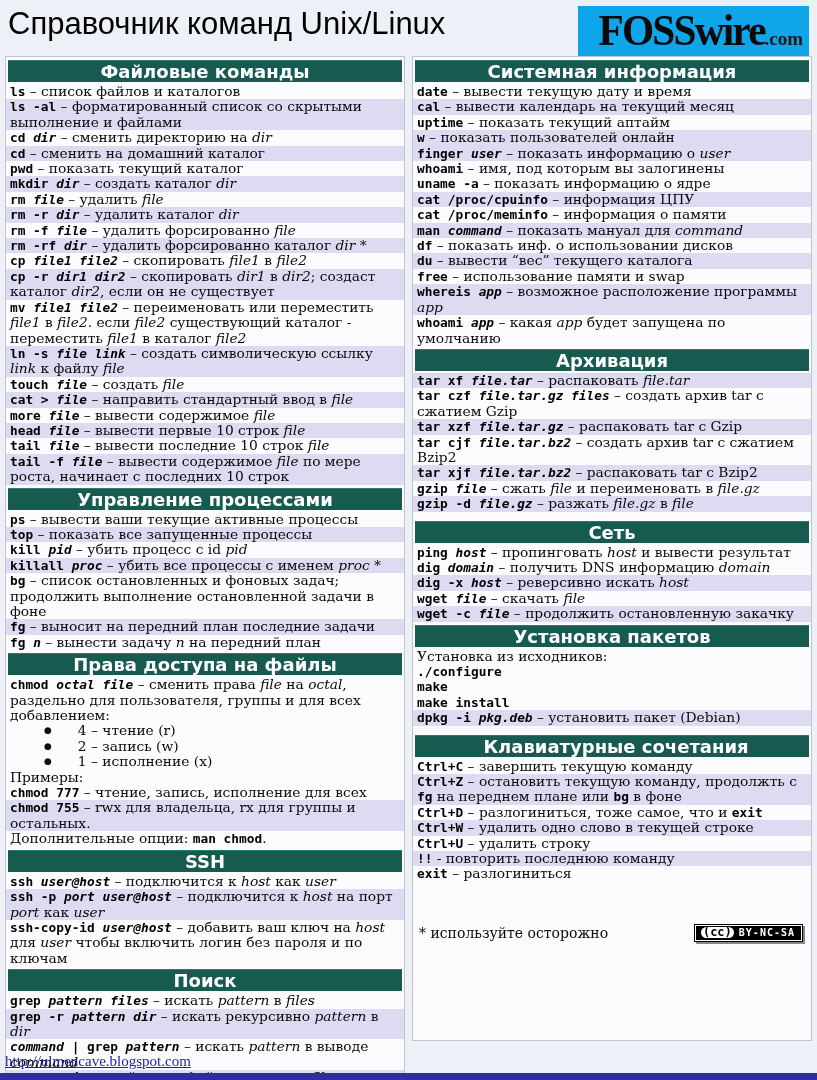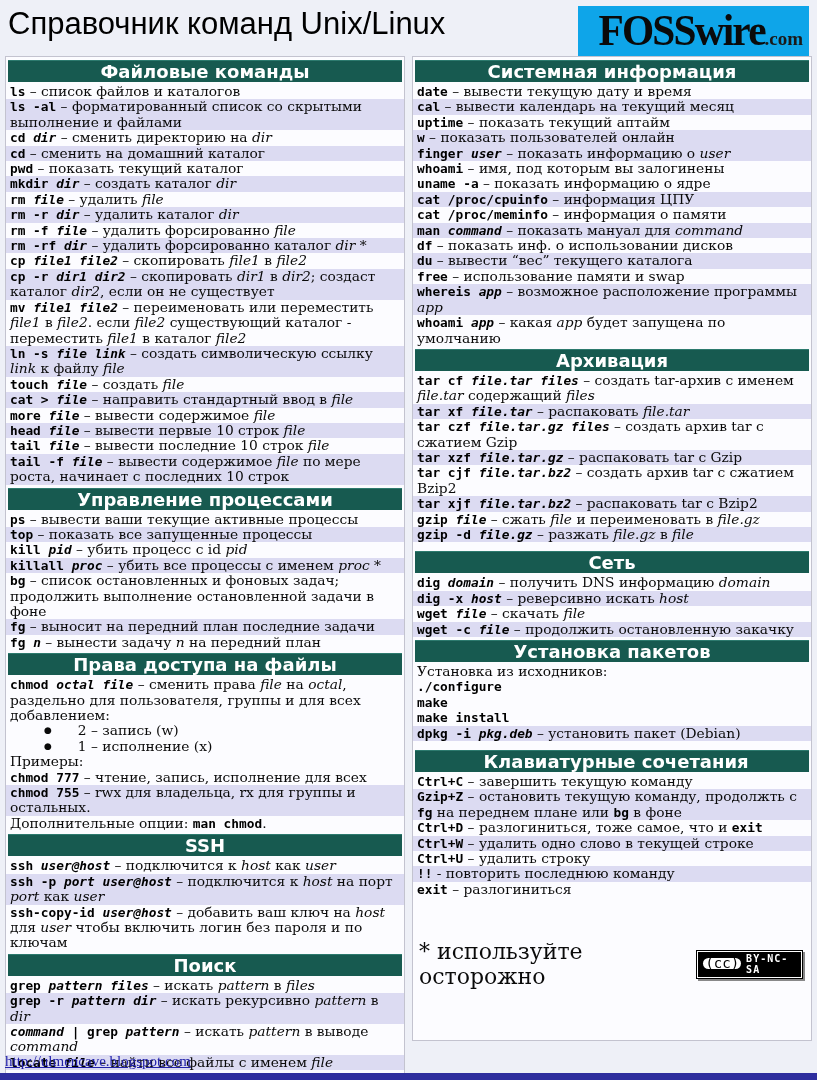--- a/index.html
+++ b/index.html
@@ -169,7 +169,6 @@
       <div class="entry alt"><span class="seg-c">whereis </span><span class="seg-p">app</span><span class="seg-d"> – возможное расположение программы </span><span class="seg-i">app</span></div>
       <div class="entry"><span class="seg-c">whoami </span><span class="seg-p">app</span><span class="seg-d"> – какая </span><span class="seg-i">app</span><span class="seg-d"> будет запущена по умолчанию</span></div>
       <div class="sec-header">Архивация</div>
-      <div class="entry"><span class="seg-c">tar cf </span><span class="seg-p">file.tar files</span><span class="seg-d"> – создать tar-архив  с именем </span><span class="seg-i">file.tar</span><span class="seg-d"> содержащий </span><span class="seg-i">files</span></div>
       <div class="entry alt"><span class="seg-c">tar xf </span><span class="seg-p">file.tar</span><span class="seg-d"> – распаковать </span><span class="seg-i">file.tar</span></div>
       <div class="entry"><span class="seg-c">tar czf </span><span class="seg-p">file.tar.gz files</span><span class="seg-d"> – создать архив tar с сжатием Gzip</span></div>
       <div class="entry alt"><span class="seg-c">tar xzf </span><span class="seg-p">file.tar.gz</span><span class="seg-d"> – распаковать tar с Gzip</span></div>

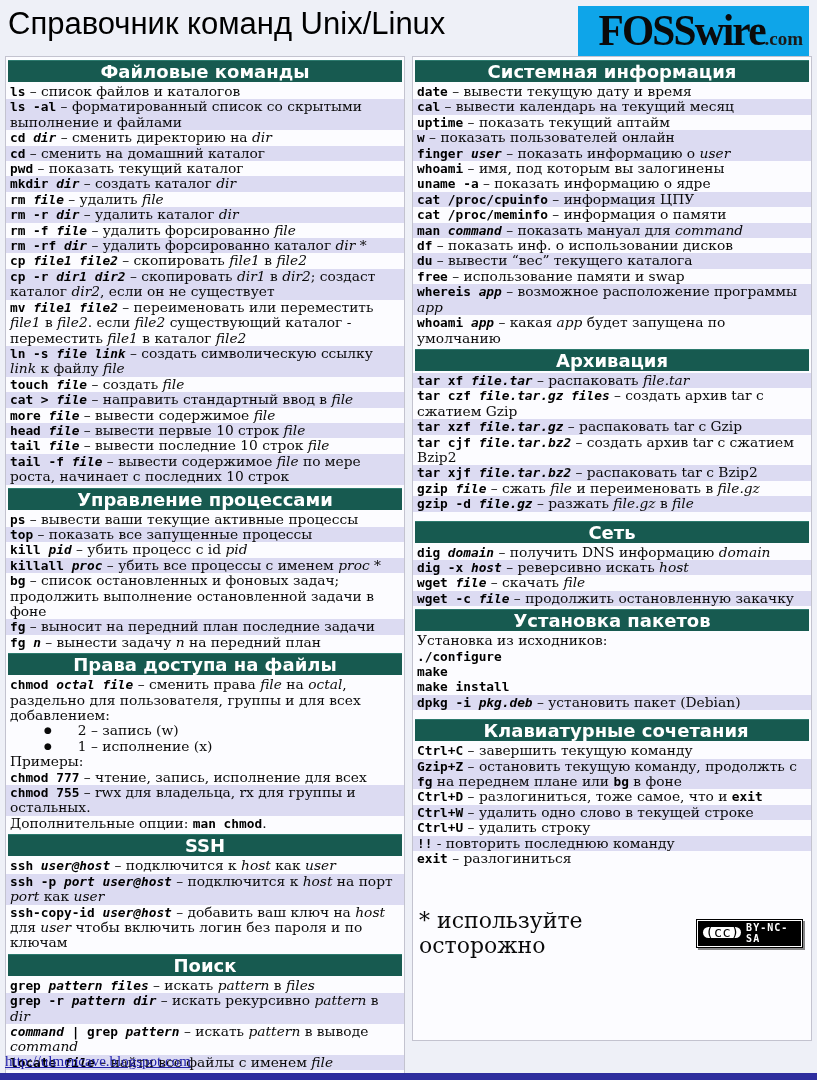--- a/index.html
+++ b/index.html
@@ -177,6 +177,7 @@
       <div class="entry"><span class="seg-c">gzip </span><span class="seg-p">file</span><span class="seg-d"> – сжать </span><span class="seg-i">file</span><span class="seg-d"> и переименовать в </span><span class="seg-i">file.gz</span></div>
       <div class="entry alt"><span class="seg-c">gzip -d </span><span class="seg-p">file.gz</span><span class="seg-d"> – разжать </span><span class="seg-i">file.gz</span><span class="seg-d"> в </span><span class="seg-i">file</span></div>
       <div class="sec-header" style="margin-top: 9px;">Сеть</div>
+      <div class="entry"><span class="seg-c">ping </span><span class="seg-p">host</span><span class="seg-d"> – пропинговать </span><span class="seg-i">host</span><span class="seg-d"> и вывести результат</span></div>
       <div class="entry"><span class="seg-c">dig </span><span class="seg-p">domain</span><span class="seg-d"> – получить DNS информацию </span><span class="seg-i">domain</span></div>
       <div class="entry alt"><span class="seg-c">dig -x </span><span class="seg-p">host</span><span class="seg-d"> – реверсивно искать </span><span class="seg-i">host</span></div>
       <div class="entry"><span class="seg-c">wget </span><span class="seg-p">file</span><span class="seg-d"> – скачать </span><span class="seg-i">file</span></div>

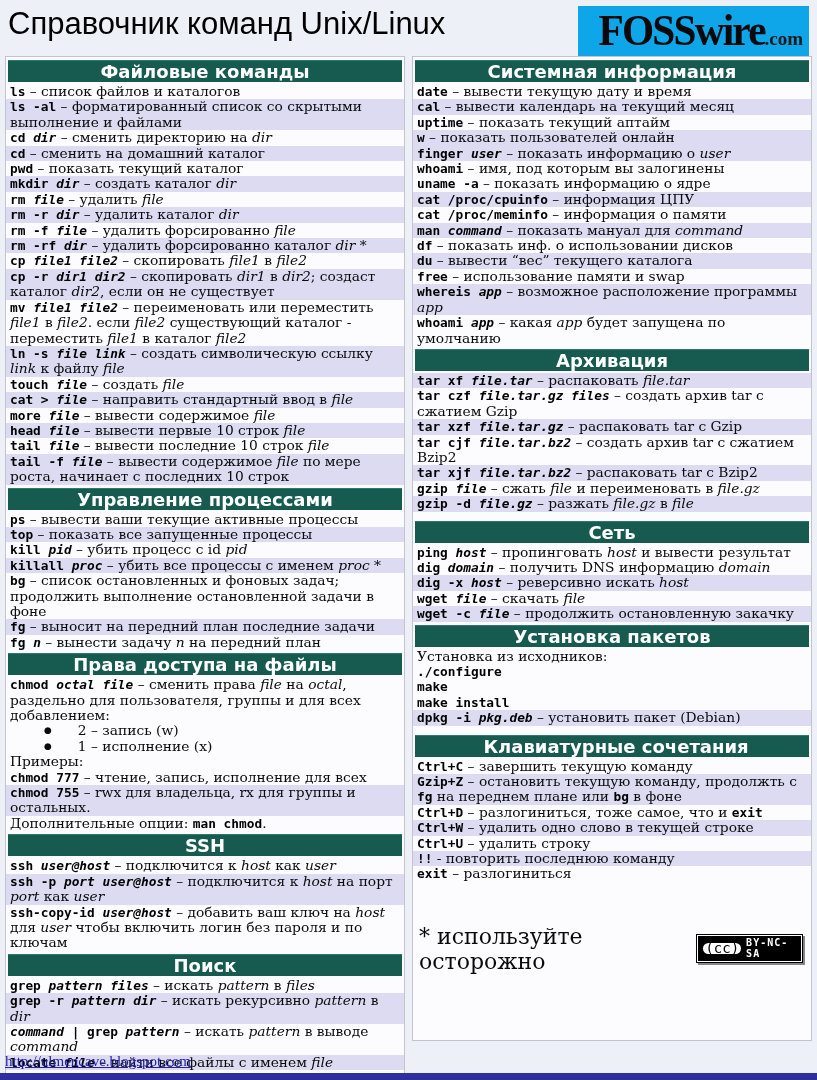--- a/index.html
+++ b/index.html
@@ -135,6 +135,7 @@
       <div class="entry"><span class="seg-c">fg </span><span class="seg-p">n</span><span class="seg-d"> – вынести задачу </span><span class="seg-i">n</span><span class="seg-d"> на передний план</span></div>
       <div class="sec-header">Права доступа на файлы</div>
       <div class="entry"><span class="seg-c">chmod </span><span class="seg-p">octal file</span><span class="seg-d"> – сменить права  </span><span class="seg-i">file</span><span class="seg-d"> на </span><span class="seg-i">octal</span><span class="seg-d">, раздельно для  пользователя, группы и  для всех добавлением:</span></div>
+      <div class="entry bullet"><span class="seg-b">●</span><span class="seg-d">4 – чтение (r)</span></div>
       <div class="entry bullet"><span class="seg-b">●</span><span class="seg-d">2 – запись (w)</span></div>
       <div class="entry bullet"><span class="seg-b">●</span><span class="seg-d">1 – исполнение (x)</span></div>
       <div class="entry"><span class="seg-d">Примеры:</span></div>

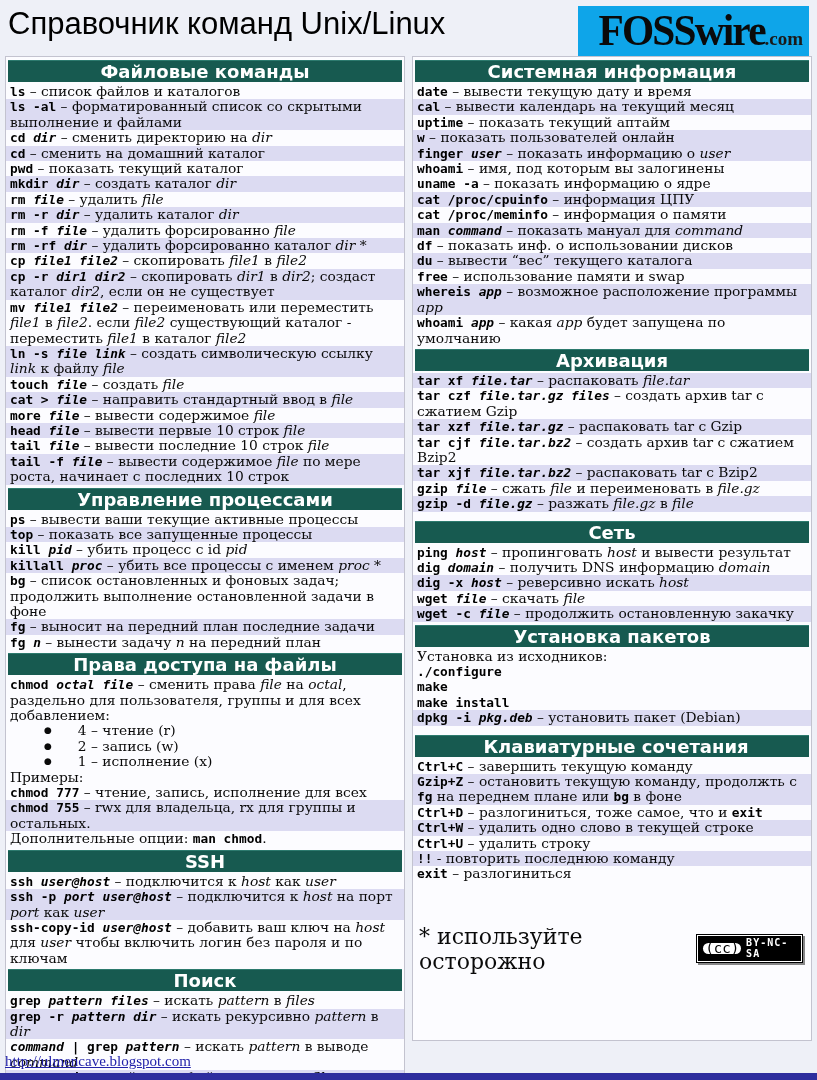--- a/index.html
+++ b/index.html
@@ -191,7 +191,7 @@
       <div class="entry alt"><span class="seg-c">dpkg -i </span><span class="seg-p">pkg.deb</span><span class="seg-d"> – установить пакет (Debian)</span></div>
       <div class="sec-header" style="margin-top: 9px; padding-left: 8px;">Клавиатурные сочетания</div>
       <div class="entry"><span class="seg-c">Ctrl+C</span><span class="seg-d"> – завершить текущую команду</span></div>
-      <div class="entry alt"><span class="seg-c">Gzip+Z</span><span class="seg-d"> – остановить текущую команду, продолжть с </span><span class="seg-c">fg</span><span class="seg-d"> на переднем плане или </span><span class="seg-c">bg</span><span class="seg-d"> в фоне</span></div>
+      <div class="entry alt"><span class="seg-c">Ctrl+Z</span><span class="seg-d"> – остановить текущую команду, продолжть с </span><span class="seg-c">fg</span><span class="seg-d"> на переднем плане или </span><span class="seg-c">bg</span><span class="seg-d"> в фоне</span></div>
       <div class="entry"><span class="seg-c">Ctrl+D</span><span class="seg-d"> – разлогиниться, тоже самое, что и </span><span class="seg-c">exit</span></div>
       <div class="entry alt"><span class="seg-c">Ctrl+W</span><span class="seg-d"> – удалить одно слово в текущей строке</span></div>
       <div class="entry"><span class="seg-c">Ctrl+U</span><span class="seg-d"> – удалить строку</span></div>

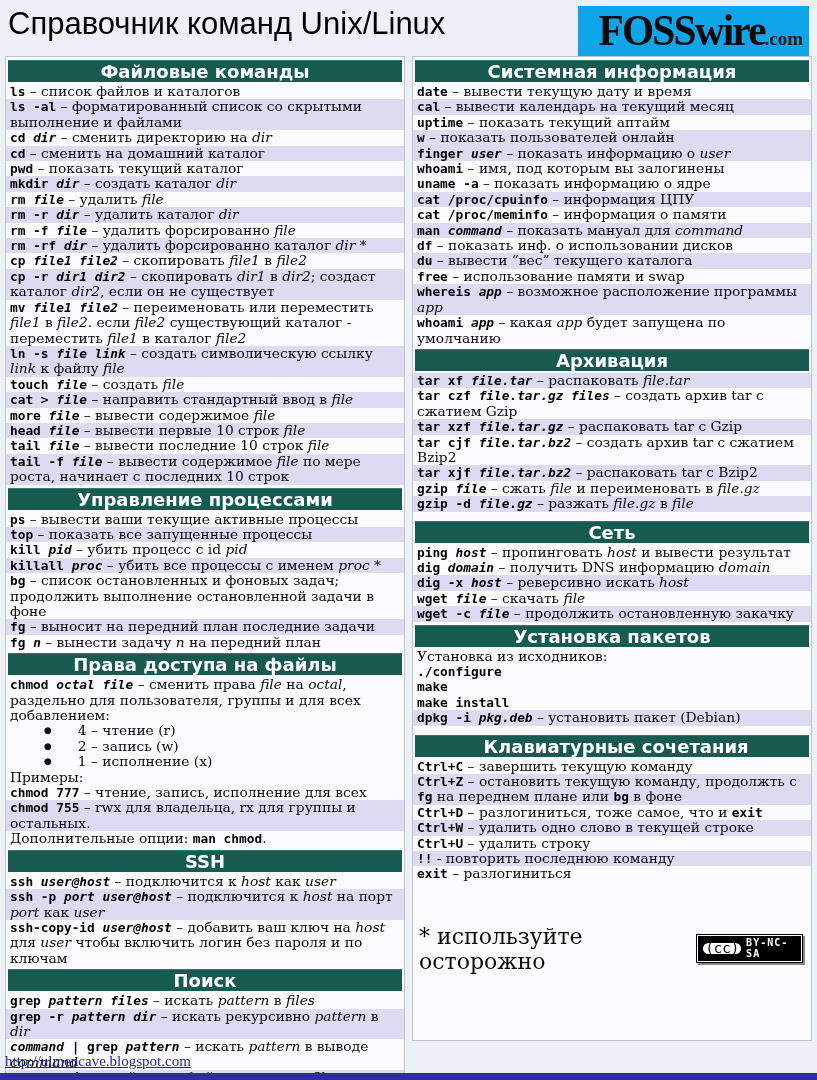--- a/index.html
+++ b/index.html
@@ -68,7 +68,7 @@
     display:flex;justify-content:space-between;align-items:center;
     margin-top:42px;padding:0 8px 0 6px;
   }
-  .note-text{font-size:22px;}
+  .note-text{font-size:14px;}
   .cc-badge{
     display:inline-block;border:1px solid #000;background:#fff;padding:1px;
     box-shadow:2px 2px 0 rgba(40,40,40,.55);

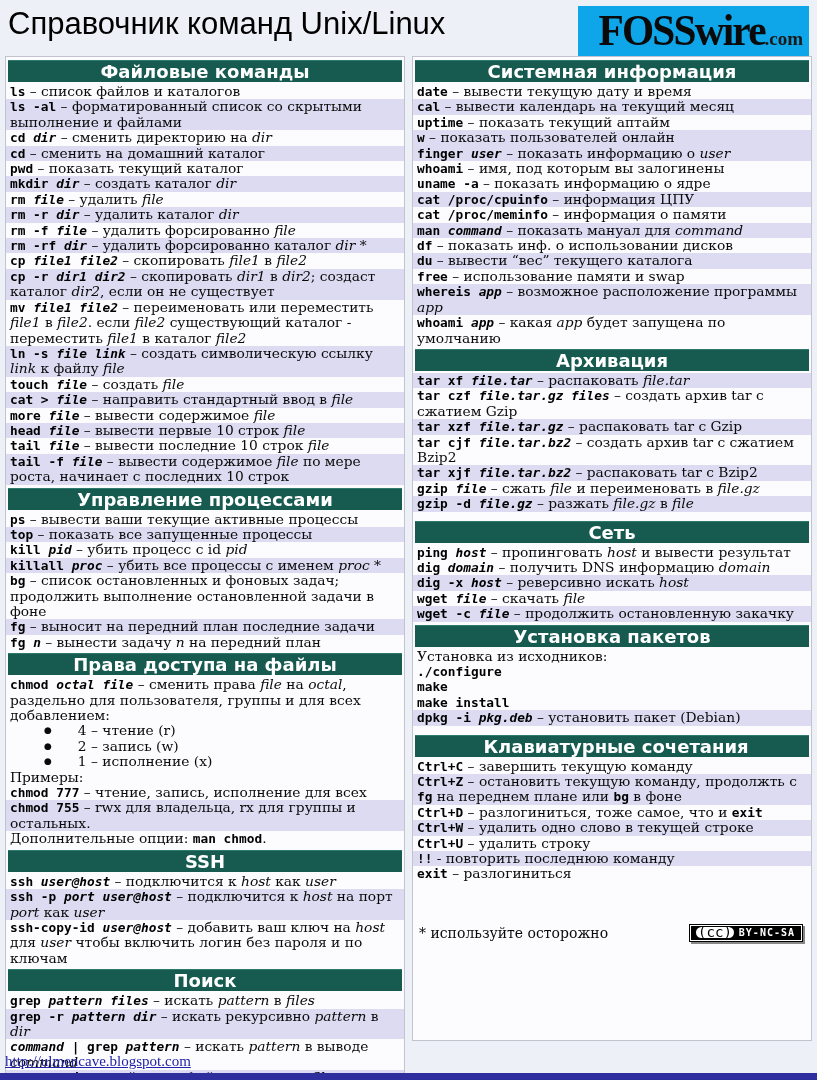--- a/index.html
+++ b/index.html
@@ -81,7 +81,7 @@
   }
   .cc-icon{
     background:#fff;color:#000;border-radius:8px;
-    font-size:14px;font-weight:normal;letter-spacing:0;
+    font-size:12px;font-weight:bold;letter-spacing:0;
     padding:0 2px;line-height:11px;text-align:center;
   }
   .footer{position:absolute;left:5px;bottom:10px;}

